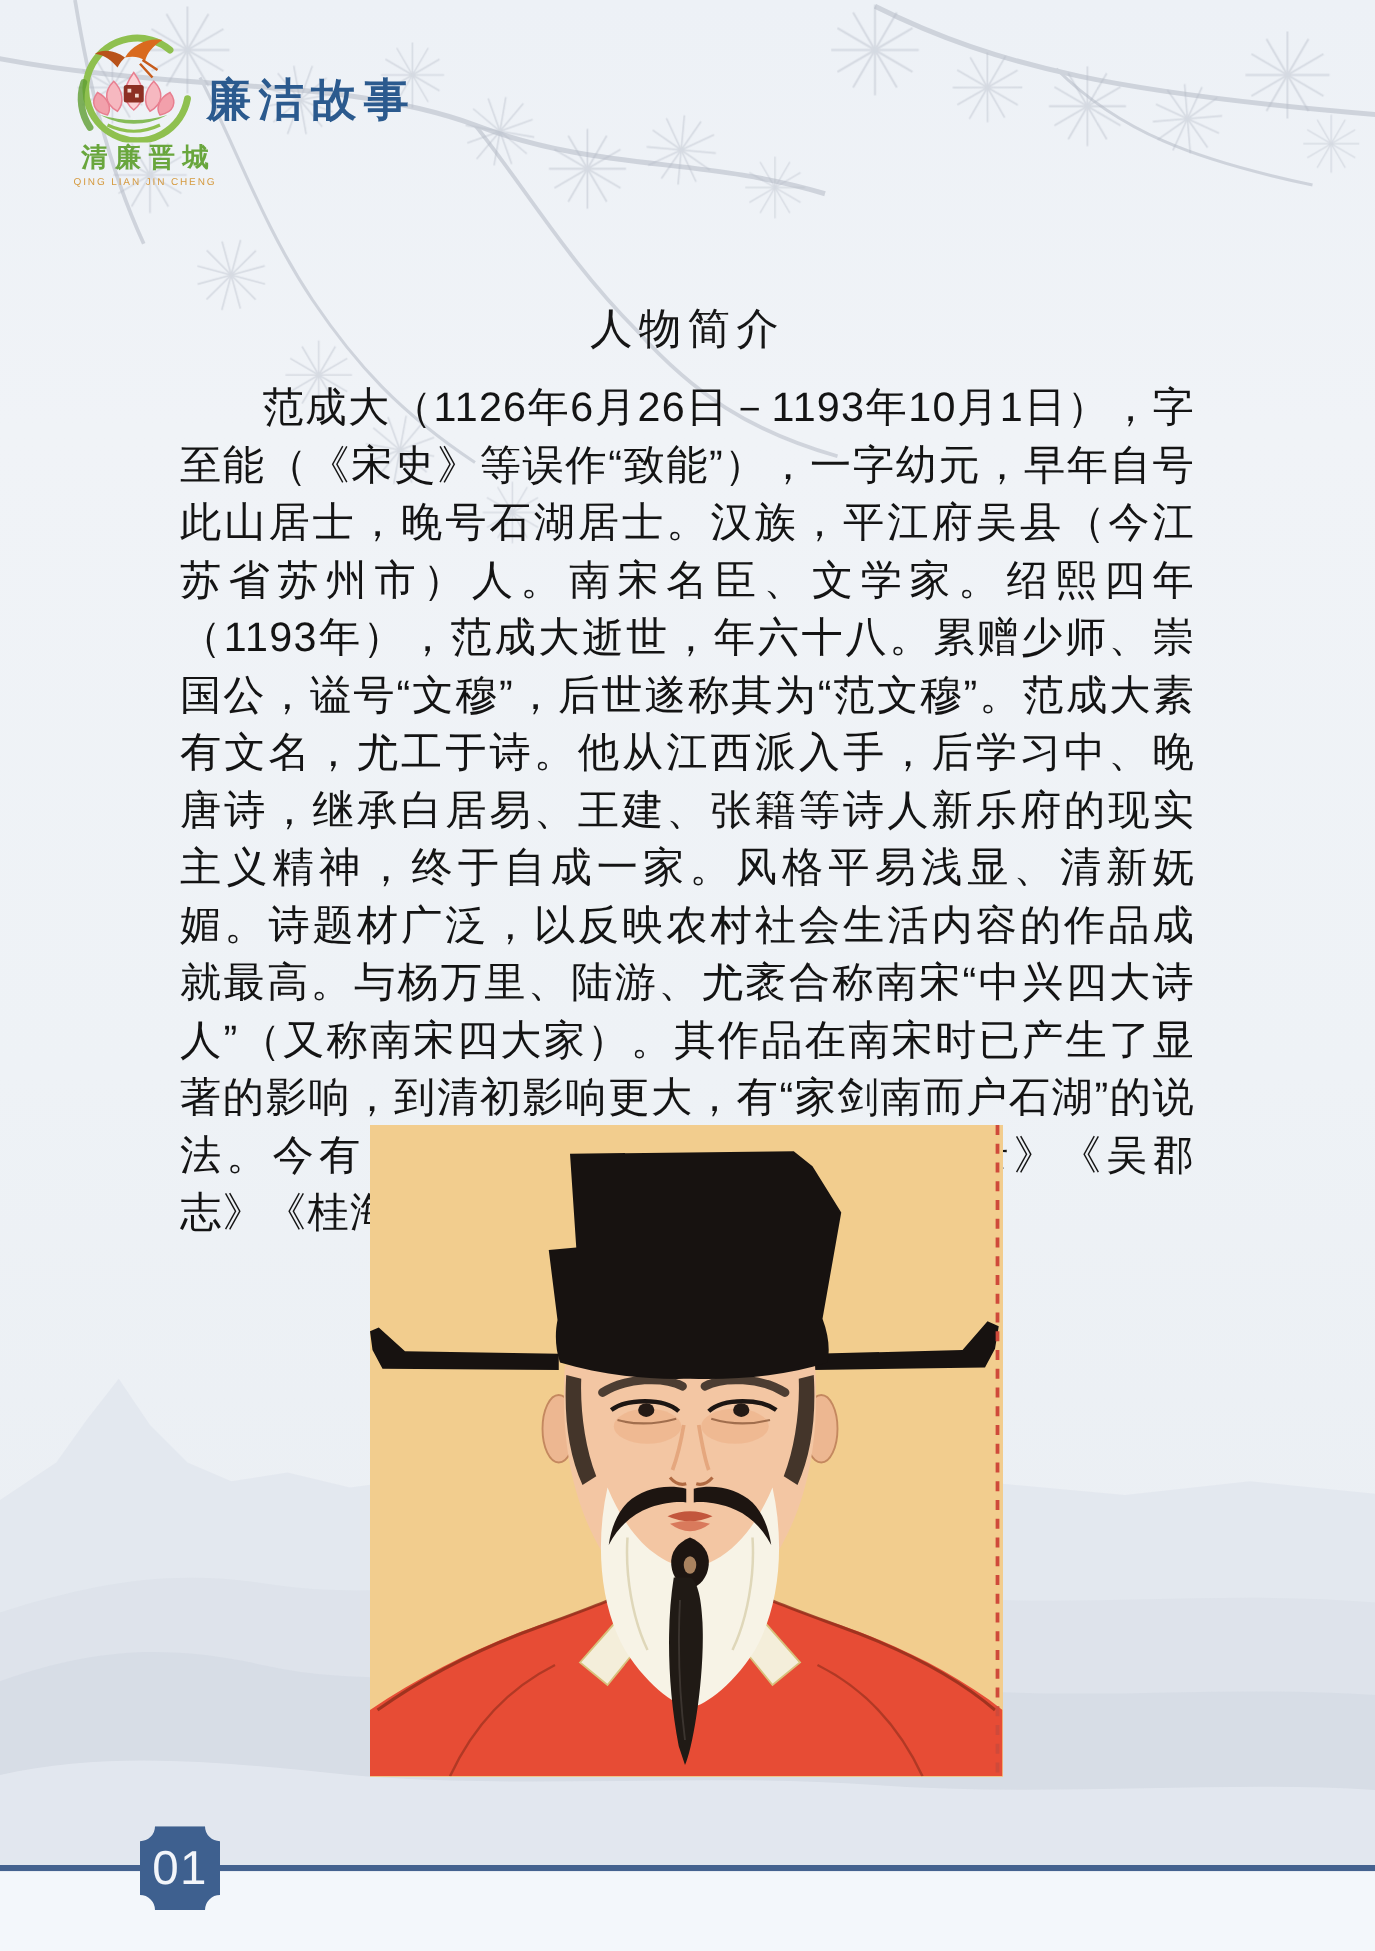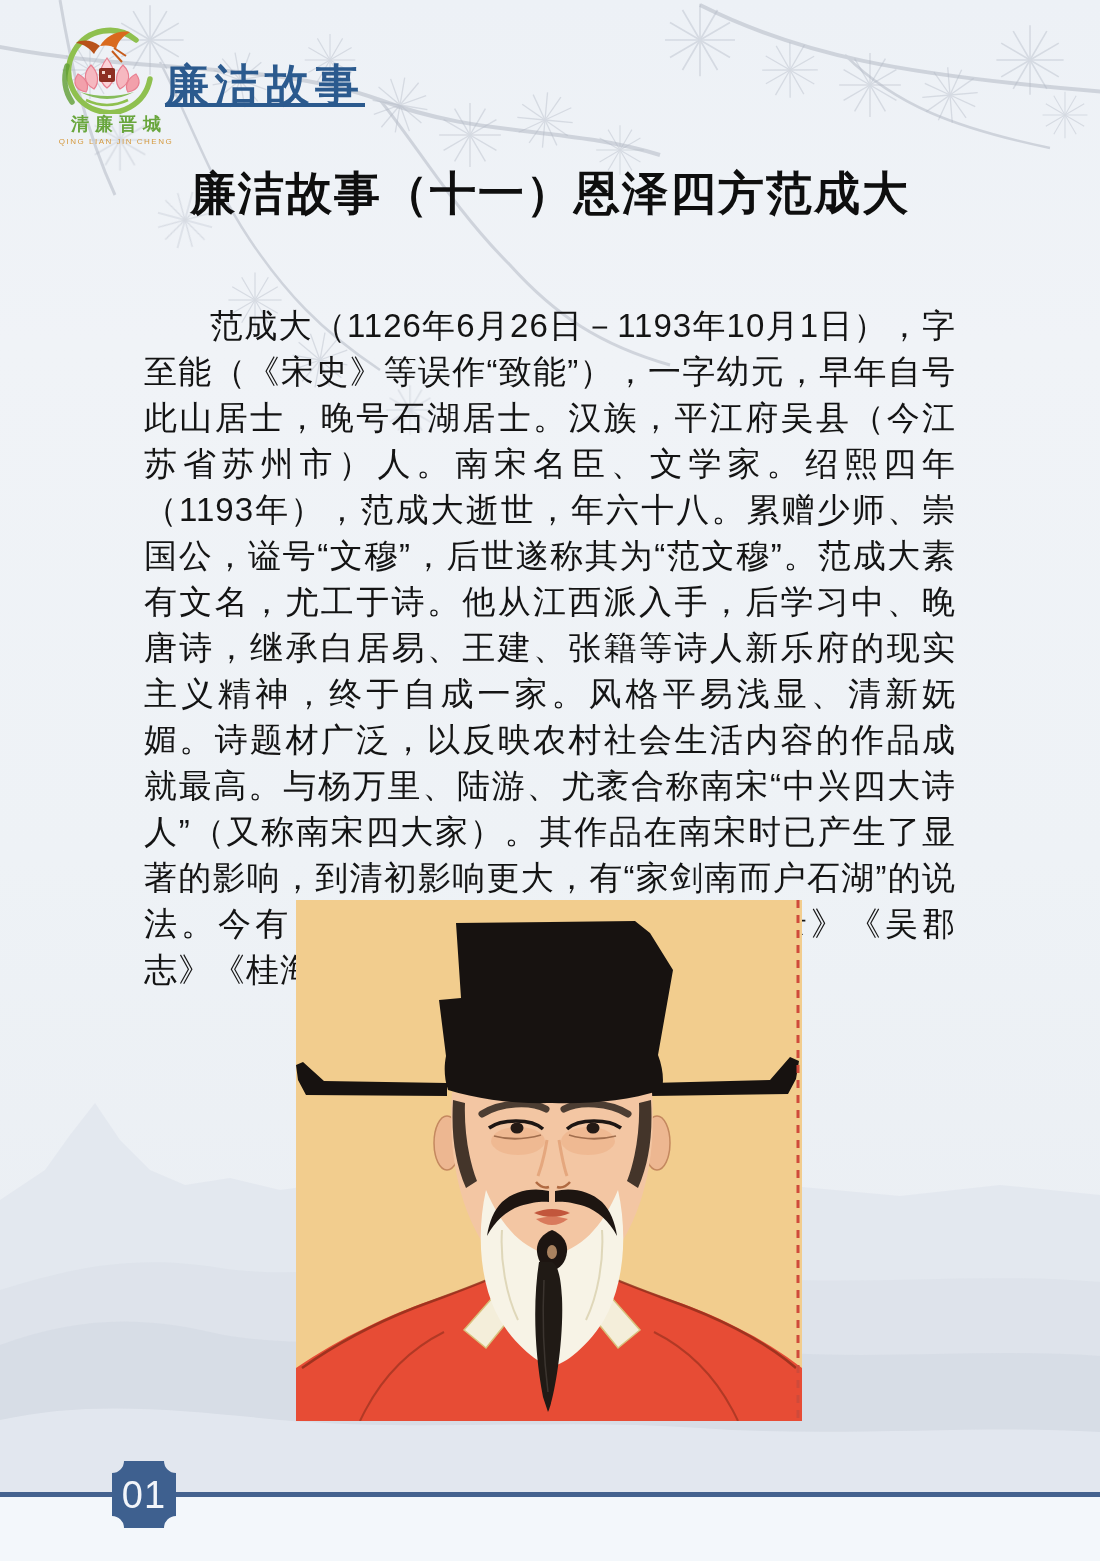--- a/index.html
+++ b/index.html
@@ -17,7 +17,7 @@
   .logo-en{color:#d59a3f;font-size:8px;letter-spacing:1.5px;margin-top:1px;text-align:center;}
 
   .brand-title{position:absolute;left:165px;top:56px;color:#2b5a8e;font-weight:bold;
-               font-size:44px;letter-spacing:6px;text-decoration:underline;}
+               font-size:36px;letter-spacing:6px;}
 
   .article-title{position:absolute;left:0;top:163px;width:1100px;text-align:center;
                  font-family:"Liberation Serif","DejaVu Serif",serif;font-weight:bold;

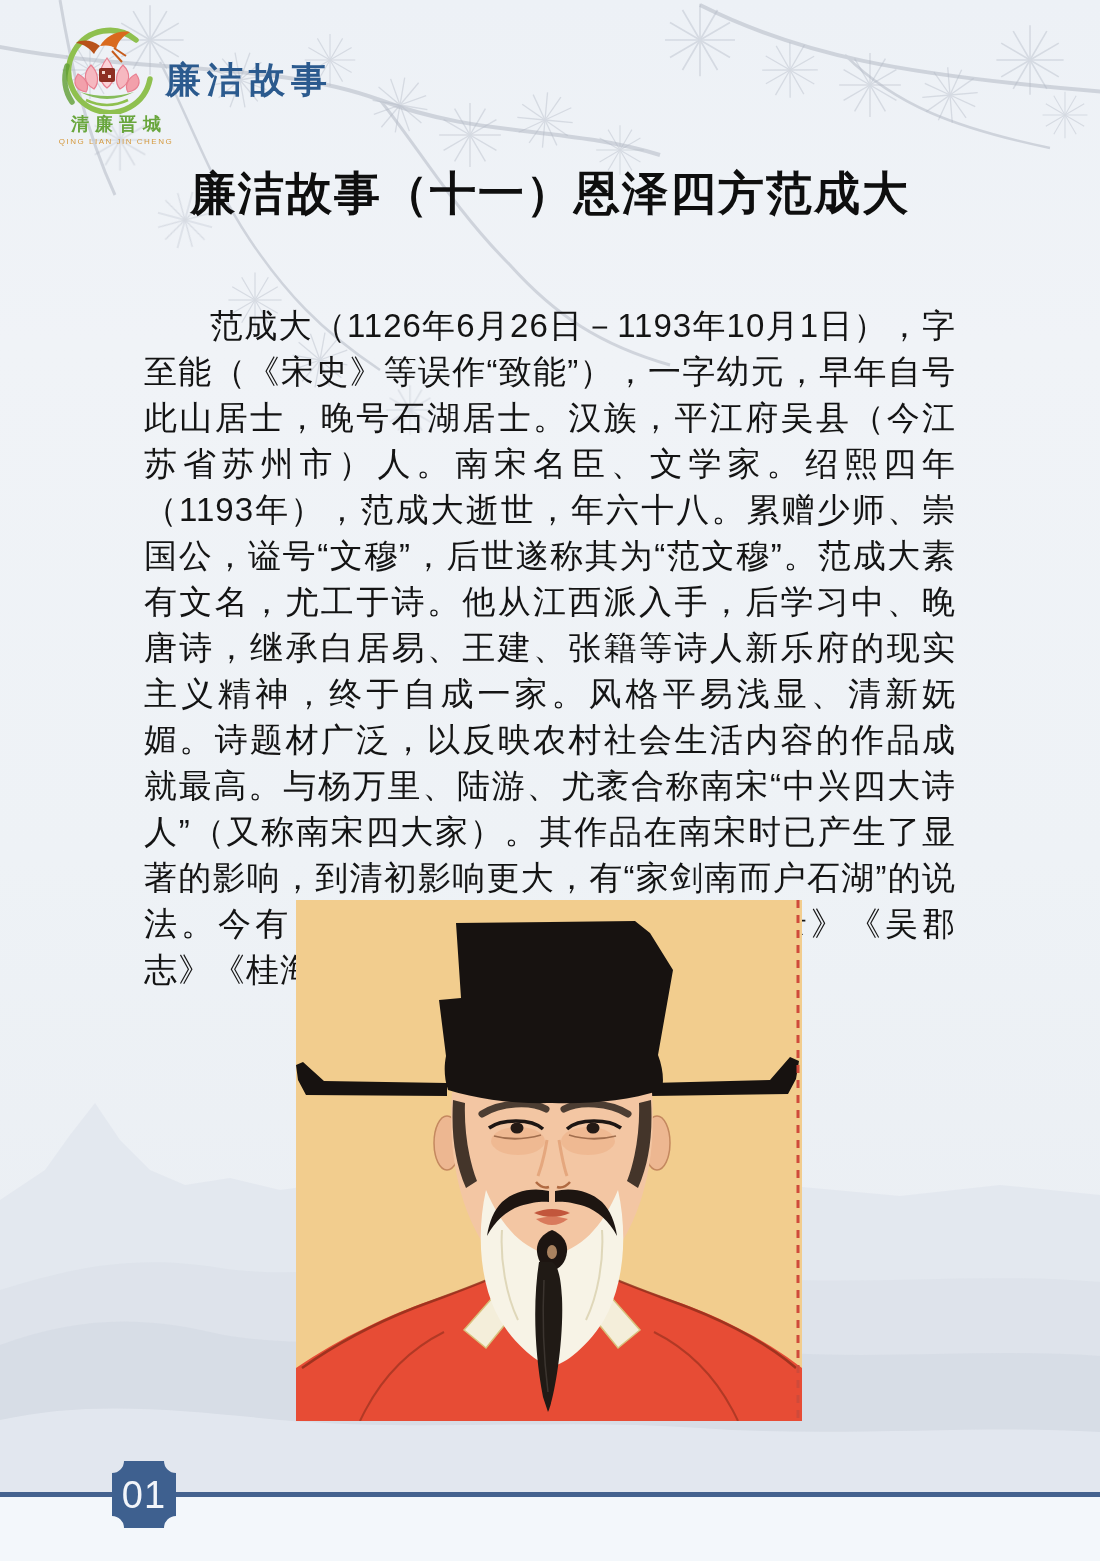--- a/index.html
+++ b/index.html
@@ -13,7 +13,7 @@
 
   .logo{position:absolute;left:52px;top:22px;width:128px;text-align:center;}
   .logo-cn{font-family:Liberation Sans, sans-serif;font-weight:bold;
-           color:#69a63d;font-size:18px;letter-spacing:6px;margin-top:-2px;text-indent:6px;}
+           color:#69a63d;font-size:21px;letter-spacing:6px;margin-top:-2px;text-indent:6px;}
   .logo-en{color:#d59a3f;font-size:8px;letter-spacing:1.5px;margin-top:1px;text-align:center;}
 
   .brand-title{position:absolute;left:165px;top:56px;color:#2b5a8e;font-weight:bold;

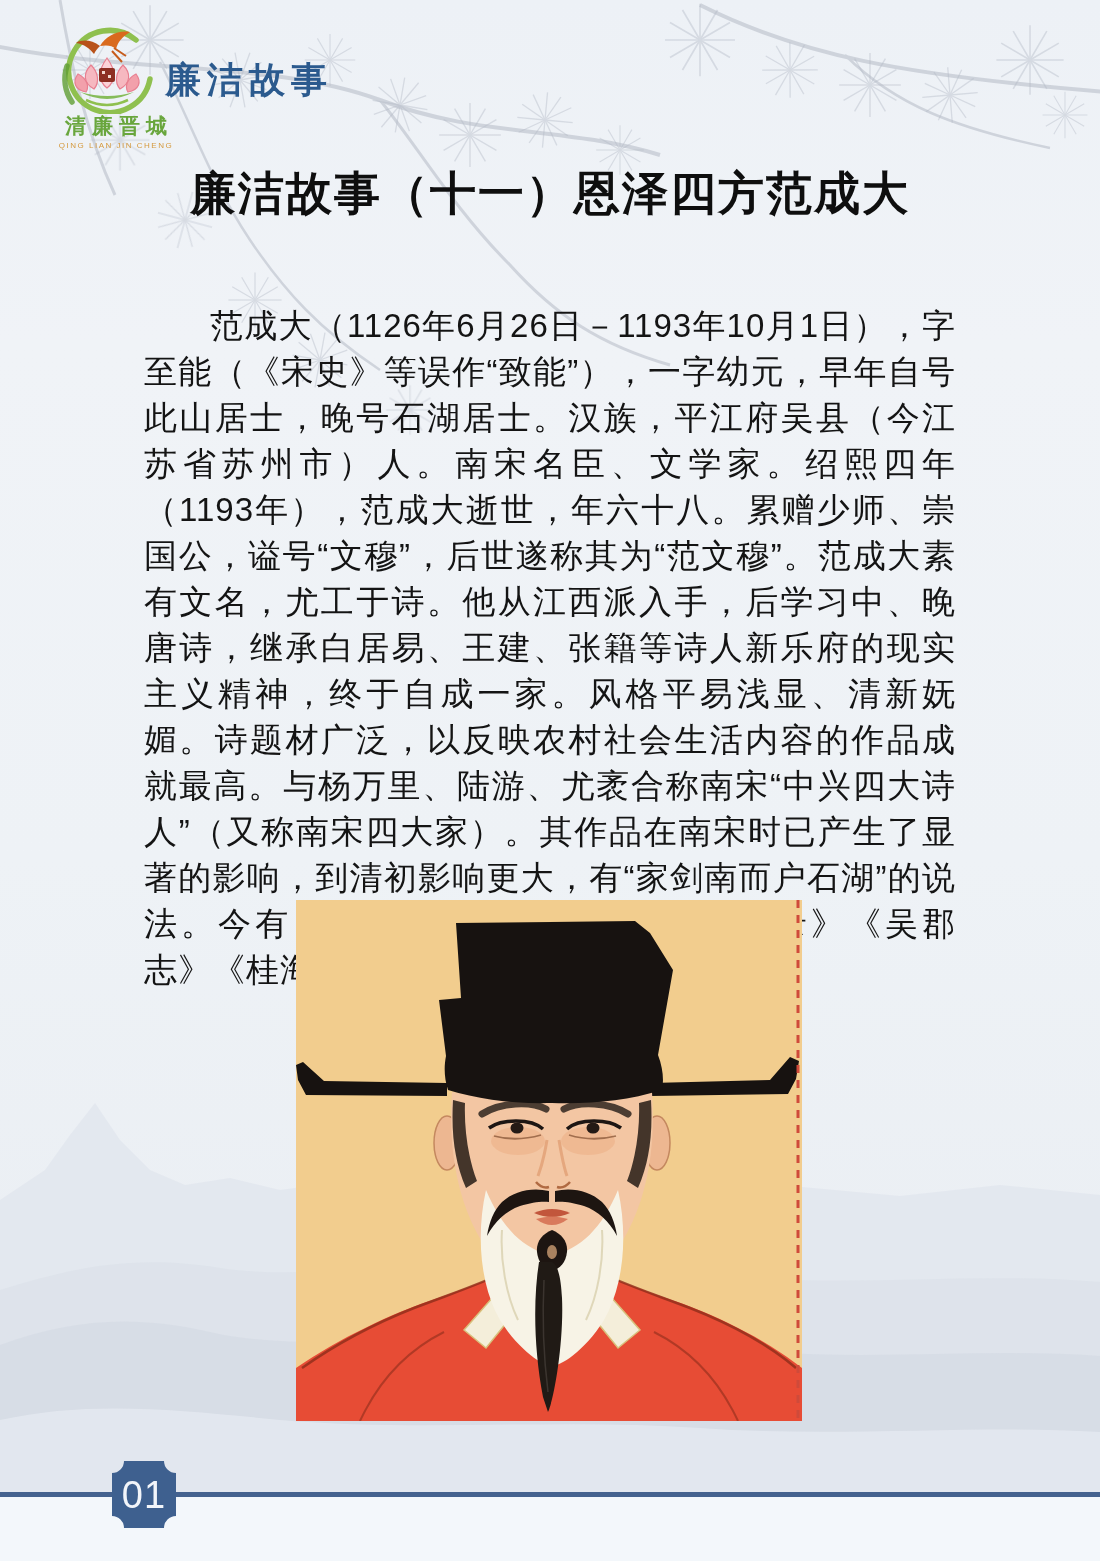--- a/index.html
+++ b/index.html
@@ -131,7 +131,6 @@
 
   <div class="brand-title">廉洁故事</div>
 
-  <h1 class="article-title" style="margin:0">廉洁故事（十一）恩泽四方范成大</h1>
   <p class="article-body" style="margin:0">范成大（1126年6月26日－1193年10月1日），字至能（《宋史》等误作“致能”），一字幼元，早年自号此山居士，晚号石湖居士。汉族，平江府吴县（今江苏省苏州市）人。南宋名臣、文学家。绍熙四年（1193年），范成大逝世，年六十八。累赠少师、崇国公，谥号“文穆”，后世遂称其为“范文穆”。范成大素有文名，尤工于诗。他从江西派入手，后学习中、晚唐诗，继承白居易、王建、张籍等诗人新乐府的现实主义精神，终于自成一家。风格平易浅显、清新妩媚。诗题材广泛，以反映农村社会生活内容的作品成就最高。与杨万里、陆游、尤袤合称南宋“中兴四大诗人”（又称南宋四大家）。其作品在南宋时已产生了显著的影响，到清初影响更大，有“家剑南而户石湖”的说法。今有《石湖集》《揽辔录》《吴船录》《吴郡志》《桂海虞衡志》等著作传世。</p>
 
   <svg class="portrait" viewBox="0 0 506 521" role="img">

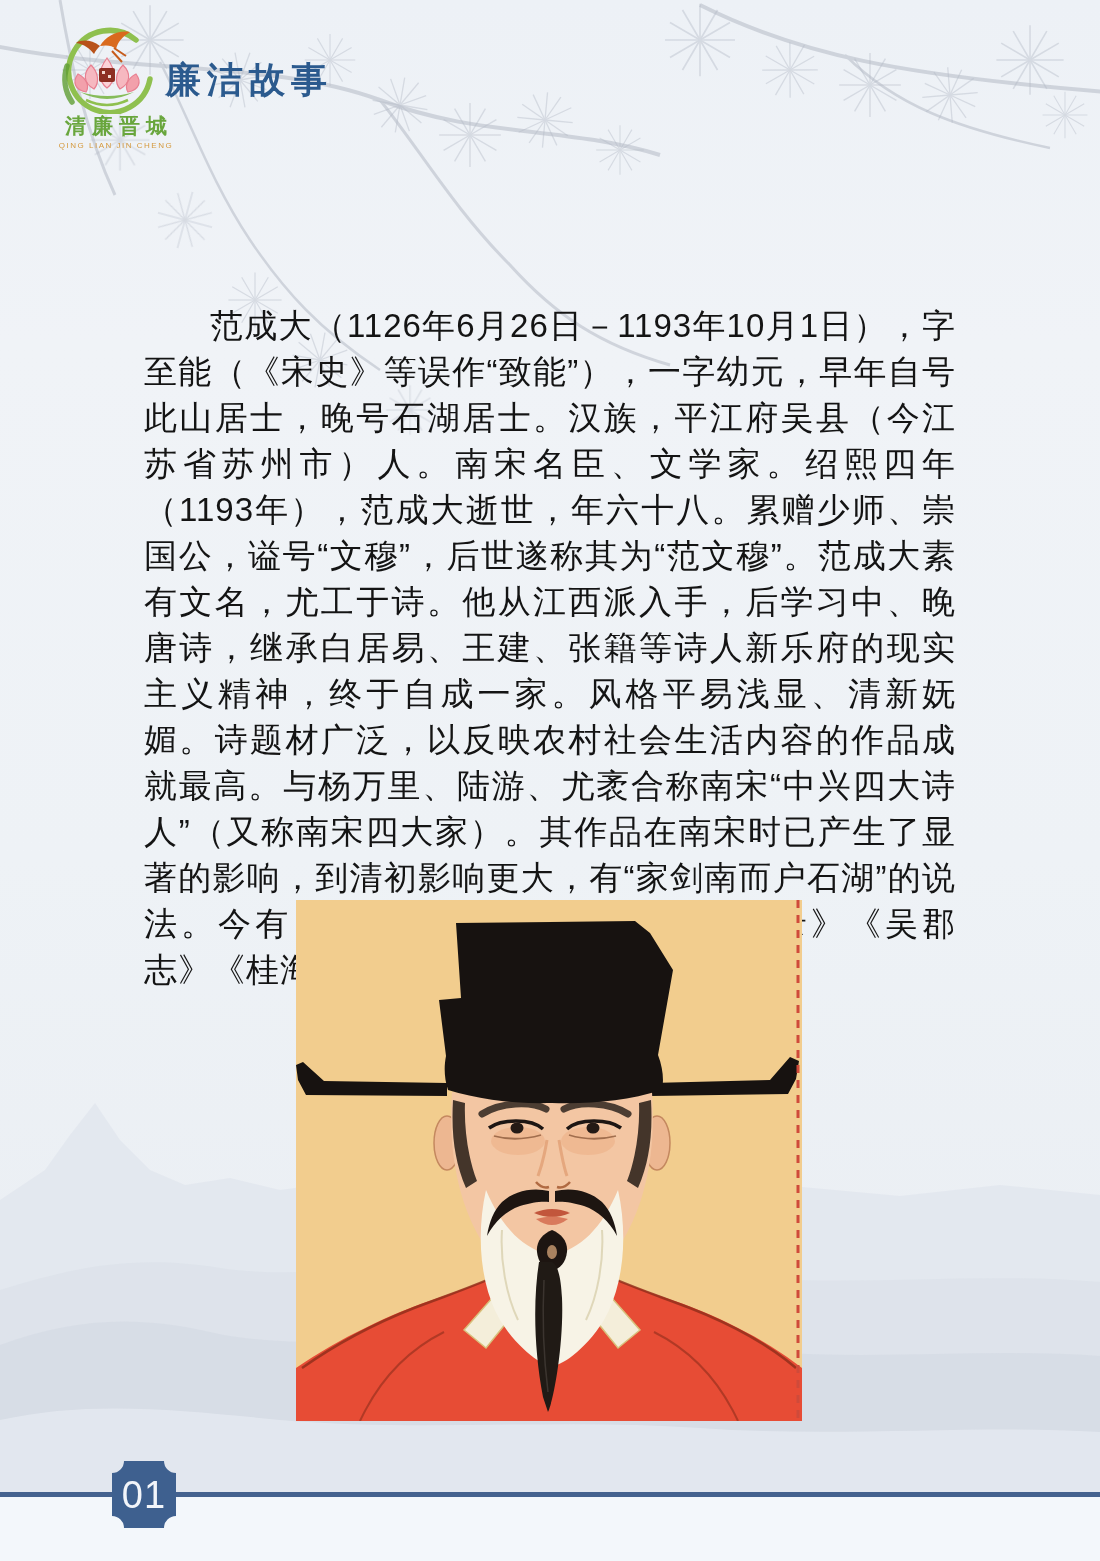--- a/index.html
+++ b/index.html
@@ -131,6 +131,7 @@
 
   <div class="brand-title">廉洁故事</div>
 
+  <h2 class="article-subtitle" style="margin:0;font-weight:normal">人物简介</h2>
   <p class="article-body" style="margin:0">范成大（1126年6月26日－1193年10月1日），字至能（《宋史》等误作“致能”），一字幼元，早年自号此山居士，晚号石湖居士。汉族，平江府吴县（今江苏省苏州市）人。南宋名臣、文学家。绍熙四年（1193年），范成大逝世，年六十八。累赠少师、崇国公，谥号“文穆”，后世遂称其为“范文穆”。范成大素有文名，尤工于诗。他从江西派入手，后学习中、晚唐诗，继承白居易、王建、张籍等诗人新乐府的现实主义精神，终于自成一家。风格平易浅显、清新妩媚。诗题材广泛，以反映农村社会生活内容的作品成就最高。与杨万里、陆游、尤袤合称南宋“中兴四大诗人”（又称南宋四大家）。其作品在南宋时已产生了显著的影响，到清初影响更大，有“家剑南而户石湖”的说法。今有《石湖集》《揽辔录》《吴船录》《吴郡志》《桂海虞衡志》等著作传世。</p>
 
   <svg class="portrait" viewBox="0 0 506 521" role="img">

